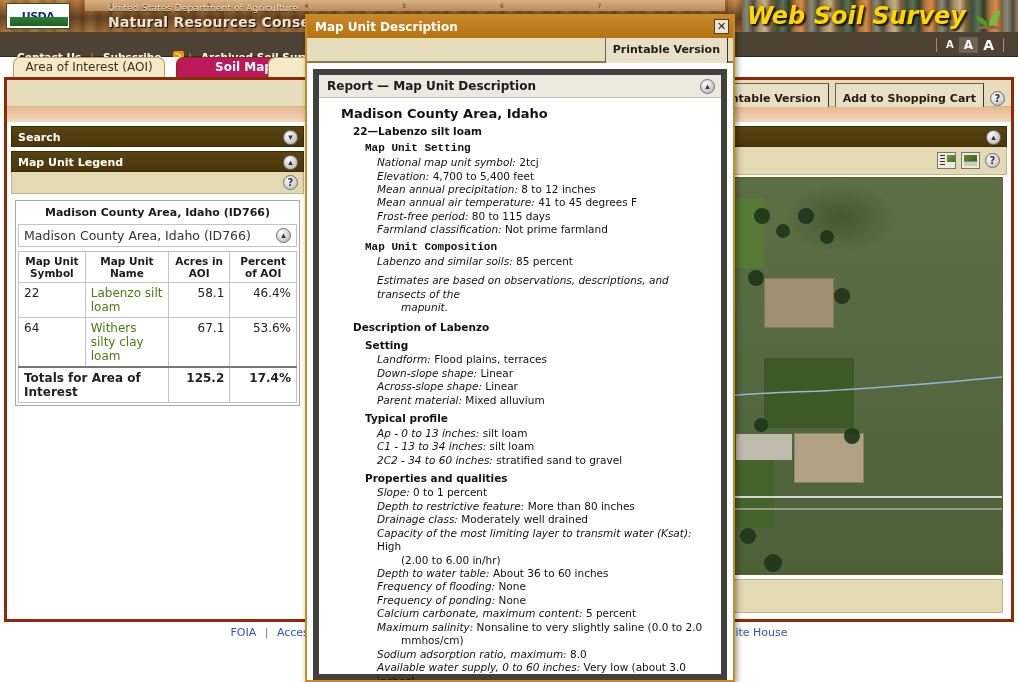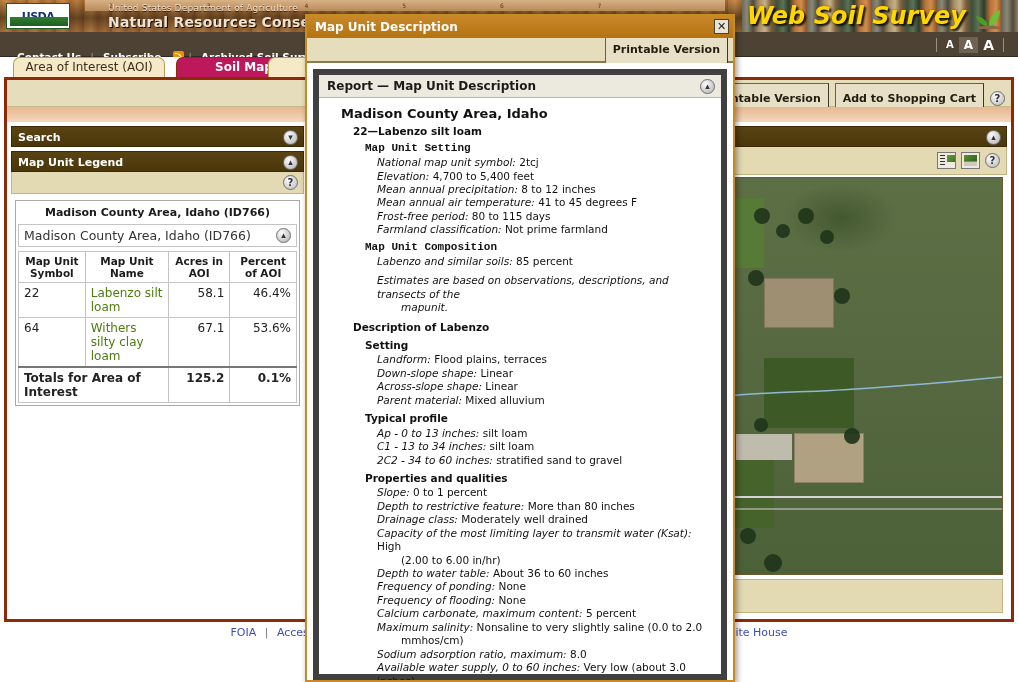--- a/index.html
+++ b/index.html
@@ -434,7 +434,7 @@
                 <tr class="total">
                   <td colspan="2">Totals for Area of Interest</td>
                   <td class="num">125.2</td>
-                  <td class="num">0.1%</td>
+                  <td class="num">17.4%</td>
                 </tr>
               </tbody>
             </table>

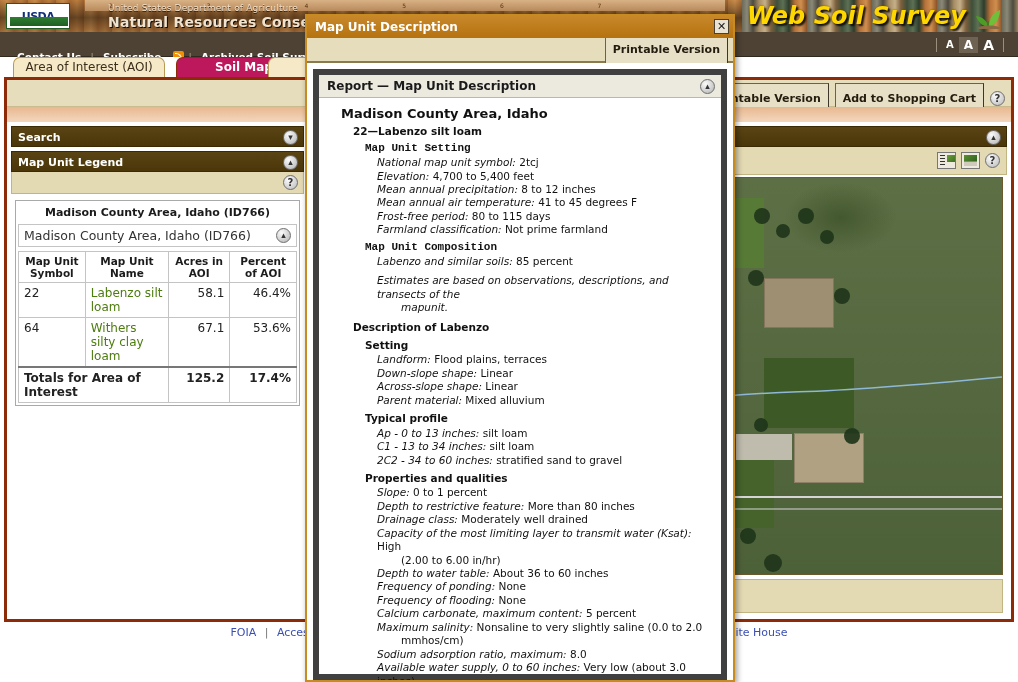--- a/index.html
+++ b/index.html
@@ -609,8 +609,8 @@
           <div class="r-li"><i>Drainage class:</i> <span>Moderately well drained</span></div>
           <div class="r-li"><i>Capacity of the most limiting layer to transmit water (Ksat):</i> <span>High</span><span class="r-cont">(2.00 to 6.00 in/hr)</span></div>
           <div class="r-li"><i>Depth to water table:</i> <span>About 36 to 60 inches</span></div>
+          <div class="r-li"><i>Frequency of flooding:</i> <span>None</span></div>
           <div class="r-li"><i>Frequency of ponding:</i> <span>None</span></div>
-          <div class="r-li"><i>Frequency of flooding:</i> <span>None</span></div>
           <div class="r-li"><i>Calcium carbonate, maximum content:</i> <span>5 percent</span></div>
           <div class="r-li"><i>Maximum salinity:</i> <span>Nonsaline to very slightly saline (0.0 to 2.0</span><span class="r-cont">mmhos/cm)</span></div>
           <div class="r-li"><i>Sodium adsorption ratio, maximum:</i> <span>8.0</span></div>

